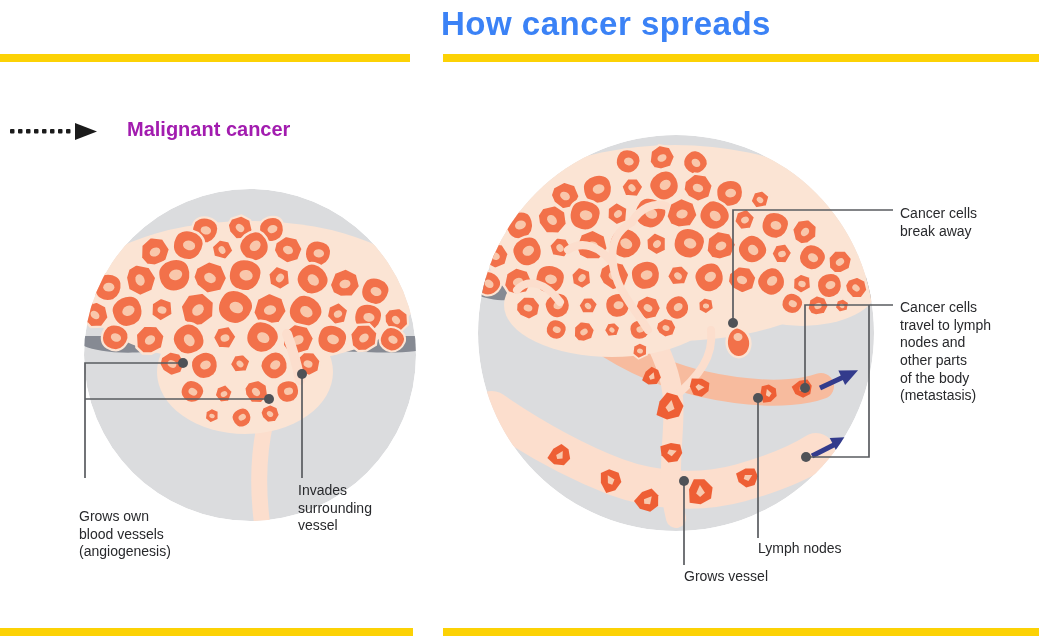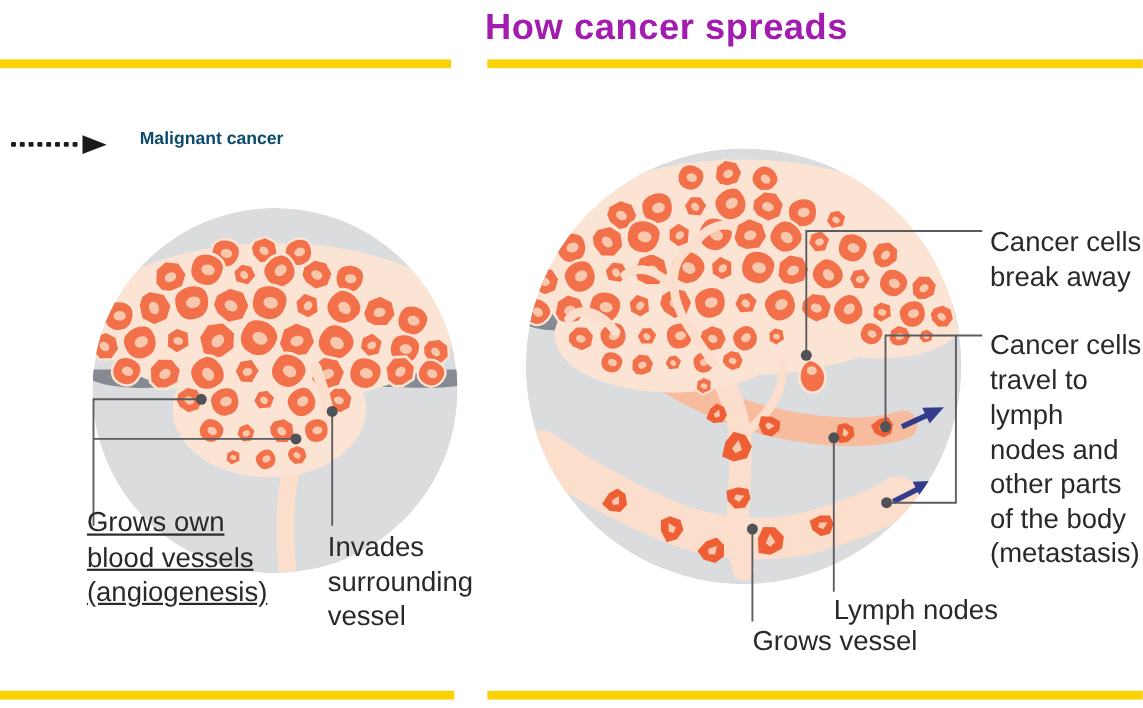--- a/index.html
+++ b/index.html
@@ -7,7 +7,7 @@
        font-family:"Liberation Sans",sans-serif;}
   .abs{position:absolute;}
   .bar{position:absolute;height:8px;background:#fcd205;}
-  #title{left:441px;top:5px;font-size:33px;font-weight:bold;color:#a21caf;letter-spacing:.5px;}
+  #title{left:441px;top:5px;font-size:33px;font-weight:bold;color:#3b82f6;letter-spacing:.5px;}
   .lbl{position:absolute;font-size:25px;line-height:1.26;color:#28292c;white-space:pre-line;}
   #legend-label{left:127px;top:118px;font-size:16px;font-weight:bold;color:#0c4a6e;}
   #svgart{position:absolute;left:0;top:0;}

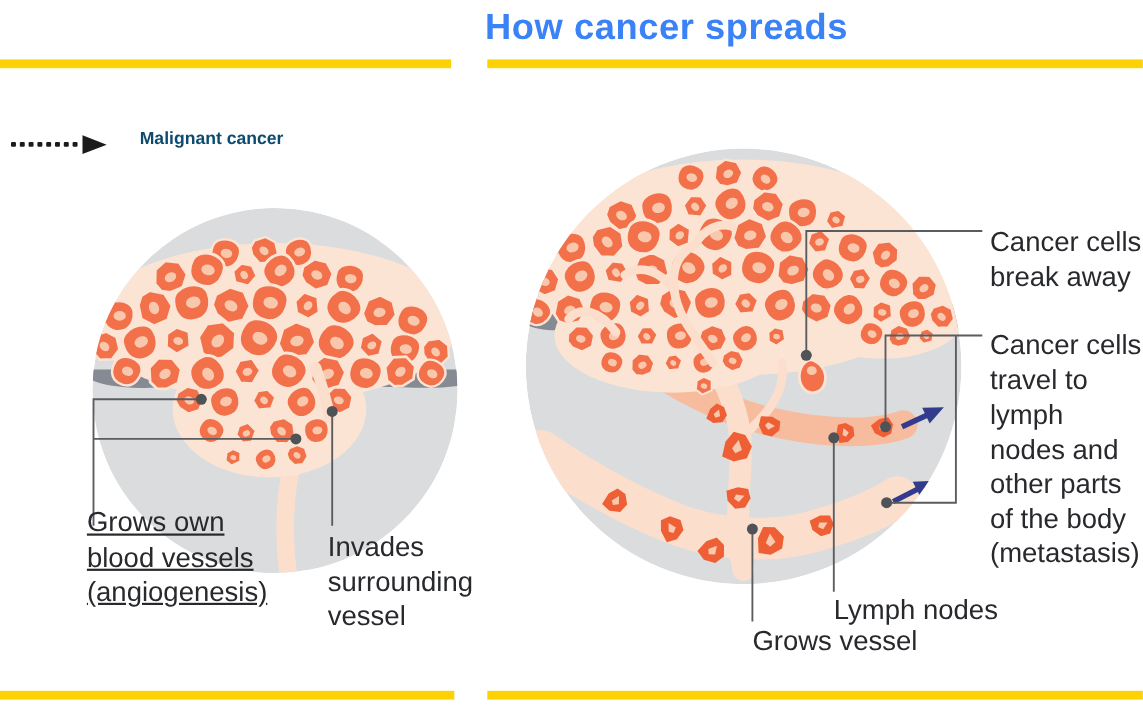--- a/index.html
+++ b/index.html
@@ -9,7 +9,7 @@
   .bar{position:absolute;height:8px;background:#fcd205;}
   #title{left:441px;top:5px;font-size:33px;font-weight:bold;color:#3b82f6;letter-spacing:.5px;}
   .lbl{position:absolute;font-size:25px;line-height:1.26;color:#28292c;white-space:pre-line;}
-  #legend-label{left:127px;top:118px;font-size:16px;font-weight:bold;color:#0c4a6e;}
+  #legend-label{left:127px;top:118px;font-size:20px;font-weight:bold;color:#a21caf;}
   #svgart{position:absolute;left:0;top:0;}
 </style>
 </head>

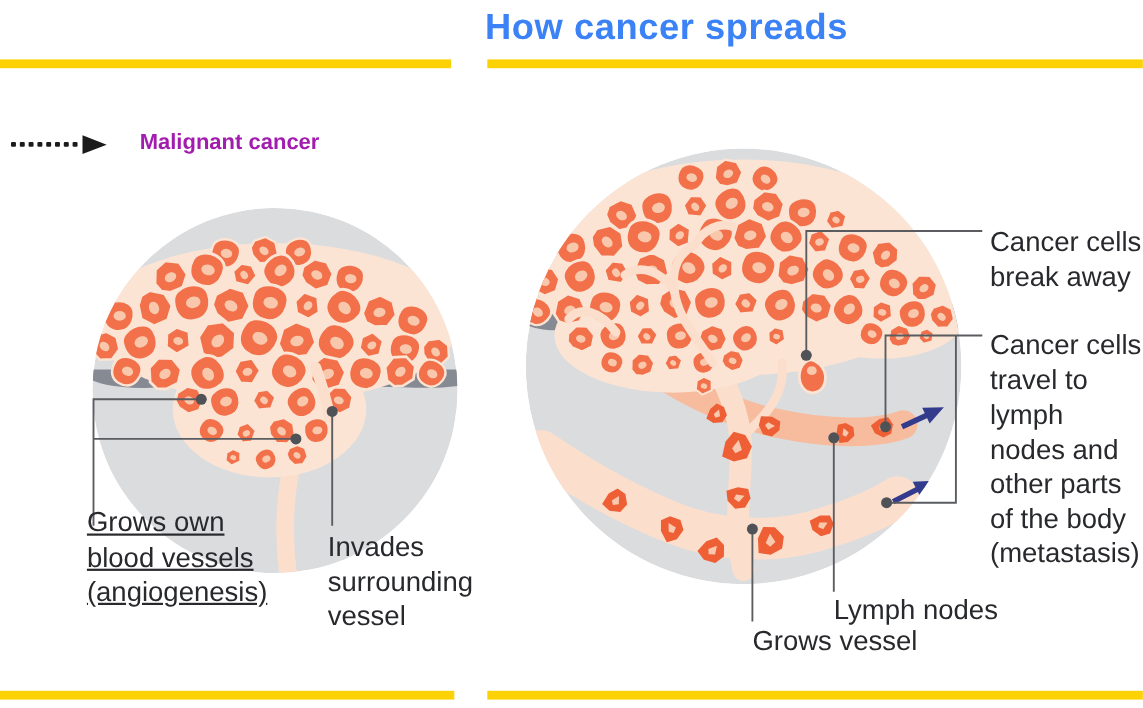--- a/index.html
+++ b/index.html
@@ -8,7 +8,7 @@
   .abs{position:absolute;}
   .bar{position:absolute;height:8px;background:#fcd205;}
   #title{left:441px;top:5px;font-size:33px;font-weight:bold;color:#3b82f6;letter-spacing:.5px;}
-  .lbl{position:absolute;font-size:25px;line-height:1.26;color:#28292c;white-space:pre-line;}
+  .lbl{position:absolute;font-size:14px;line-height:1.26;color:#28292c;white-space:pre-line;}
   #legend-label{left:127px;top:118px;font-size:20px;font-weight:bold;color:#a21caf;}
   #svgart{position:absolute;left:0;top:0;}
 </style>

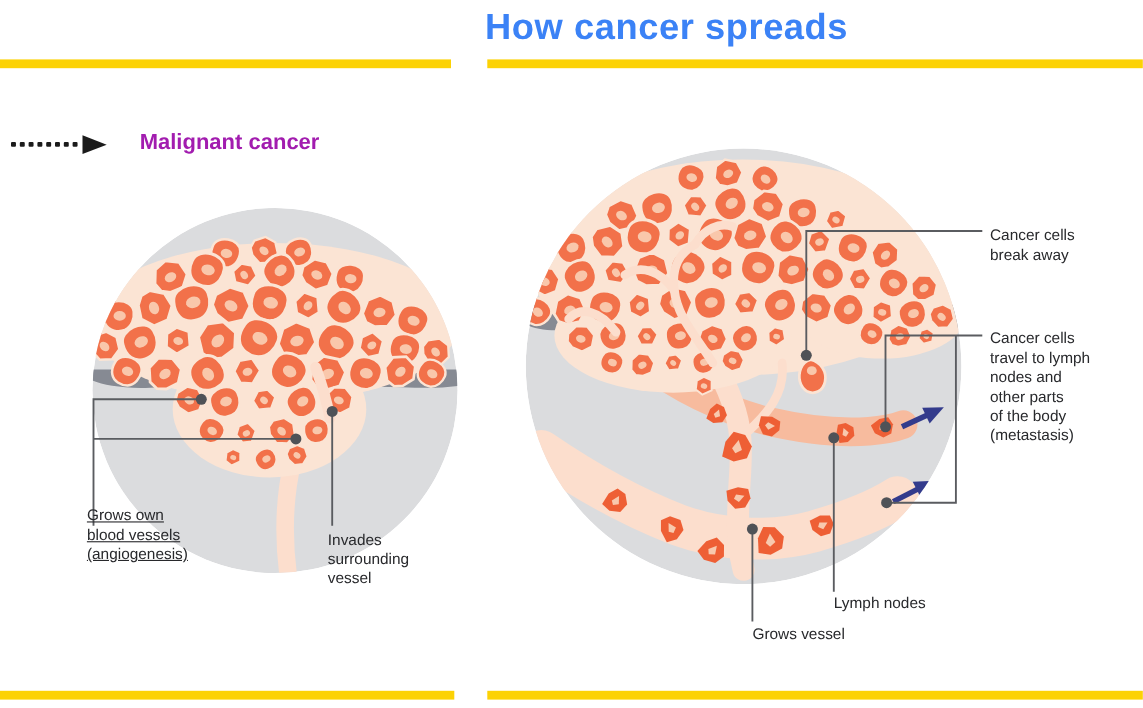--- a/index.html
+++ b/index.html
@@ -258,7 +258,7 @@
 <div id="title" class="abs">How cancer spreads</div>
 <div id="legend-label" class="abs">Malignant cancer</div>
 
-<div class="lbl" style="left:79px;top:460px;text-decoration:underline;">Grows own
+<div class="lbl" style="left:79px;top:508px;">Grows own
 blood vessels
 (angiogenesis)</div>
 <div class="lbl" style="left:298px;top:482px;">Invades

